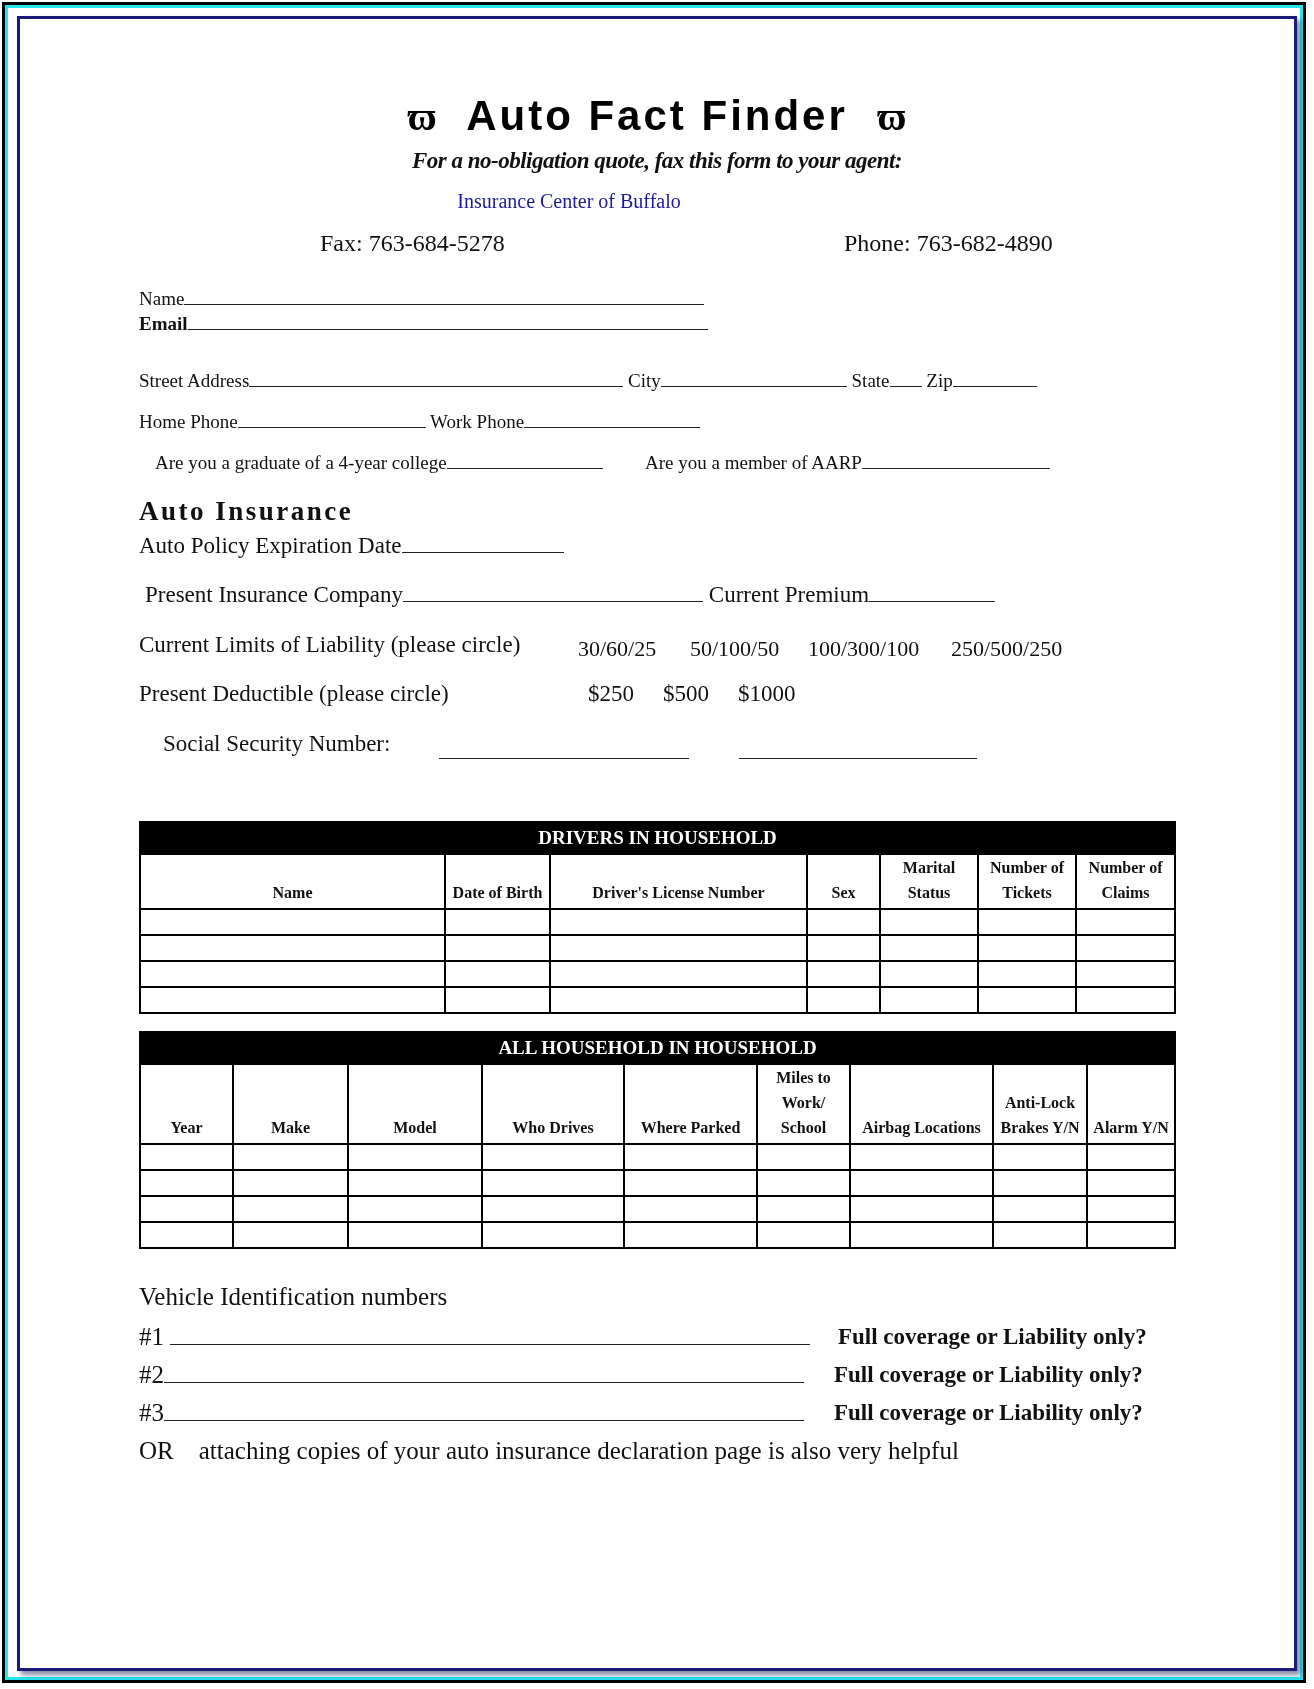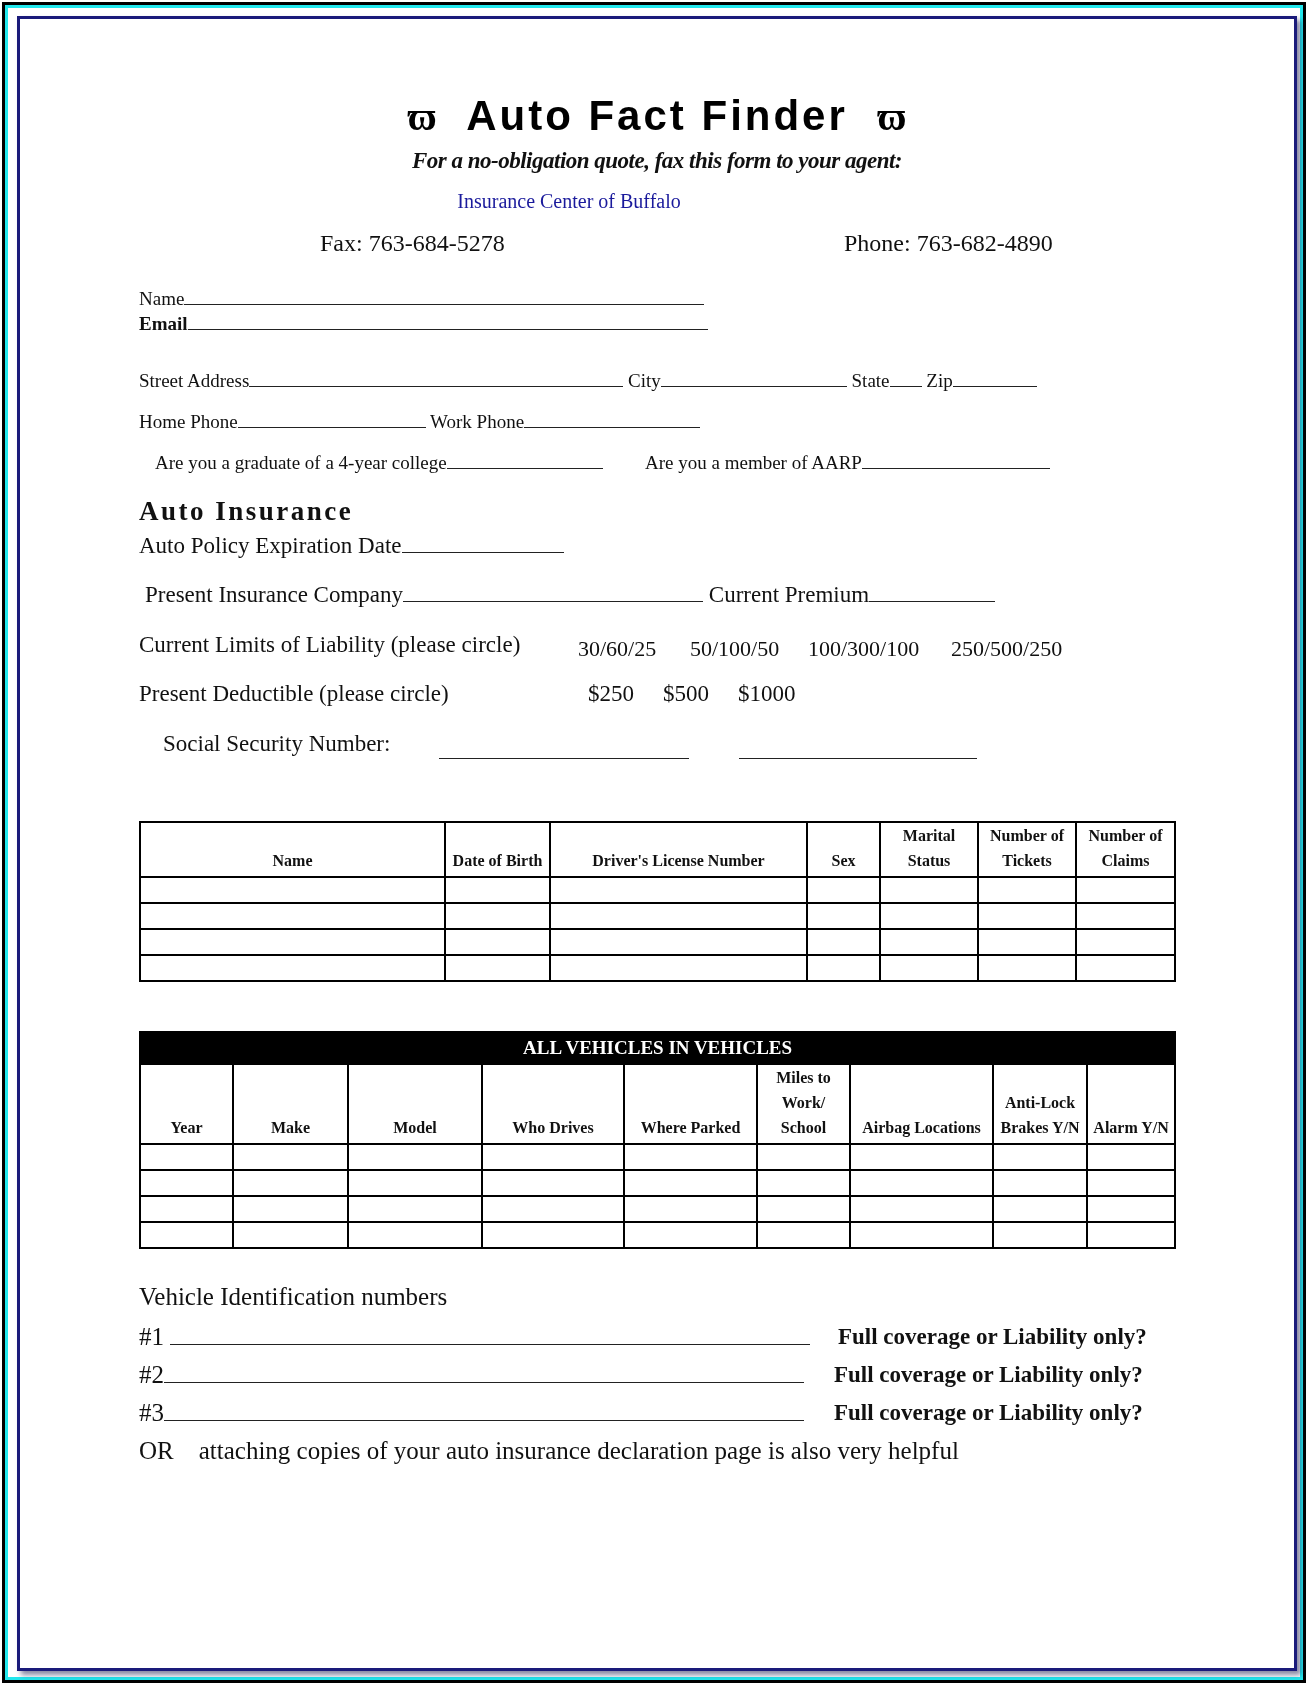--- a/index.html
+++ b/index.html
@@ -133,6 +133,9 @@
       <col style="width:99px">
   </colgroup>
   <thead>
+    <tr>
+        <th class="banner" colspan="7">DRIVERS IN HOUSEHOLD</th>
+      </tr>
     <tr style="height:55px">
       <th class="col">Name</th>
       <th class="col">Date of Birth</th>

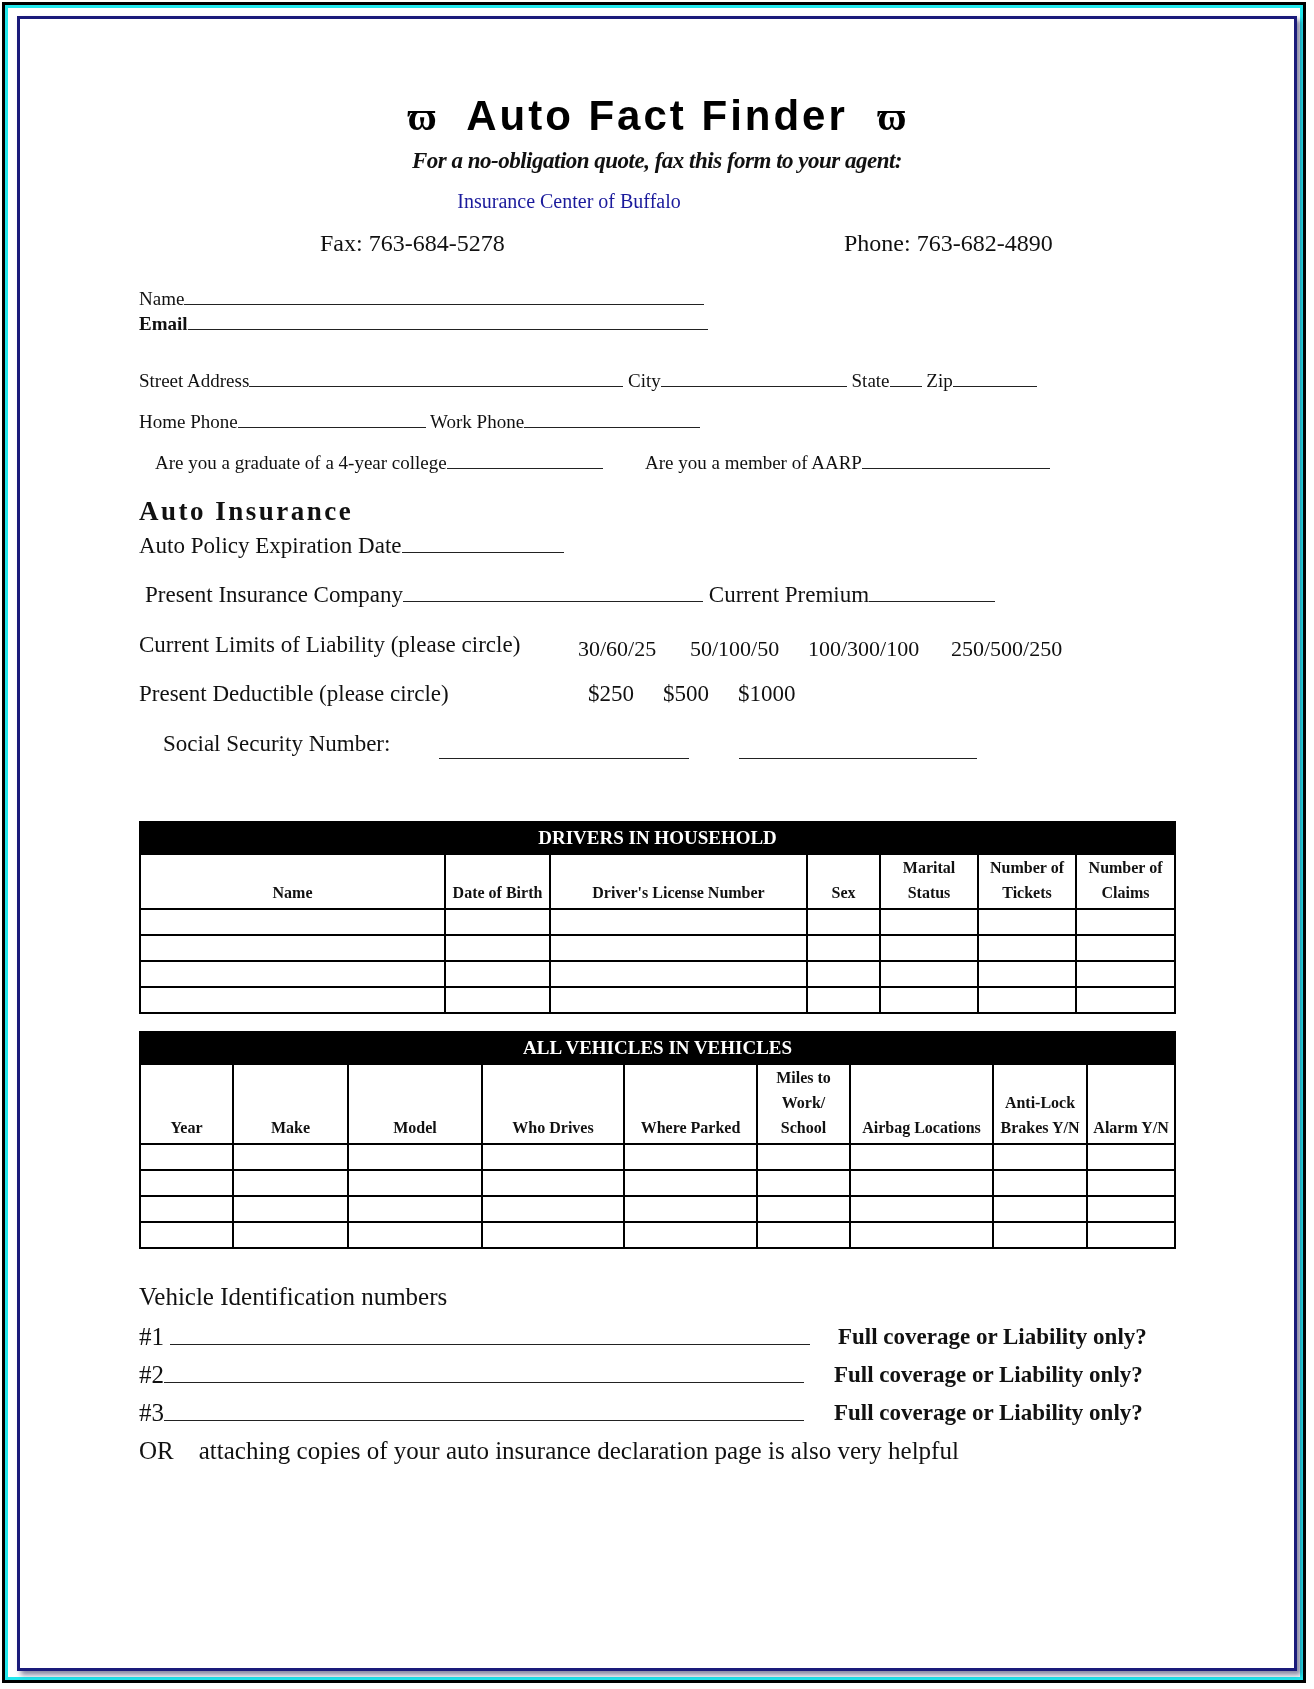--- a/index.html
+++ b/index.html
@@ -200,7 +200,7 @@
   </colgroup>
   <thead>
     <tr>
-        <th class="banner" colspan="9">ALL VEHICLES IN VEHICLES</th>
+        <th class="banner" colspan="9">ALL HOUSEHOLD IN HOUSEHOLD</th>
       </tr>
     <tr style="height:76px">
       <th class="col">Year</th>

